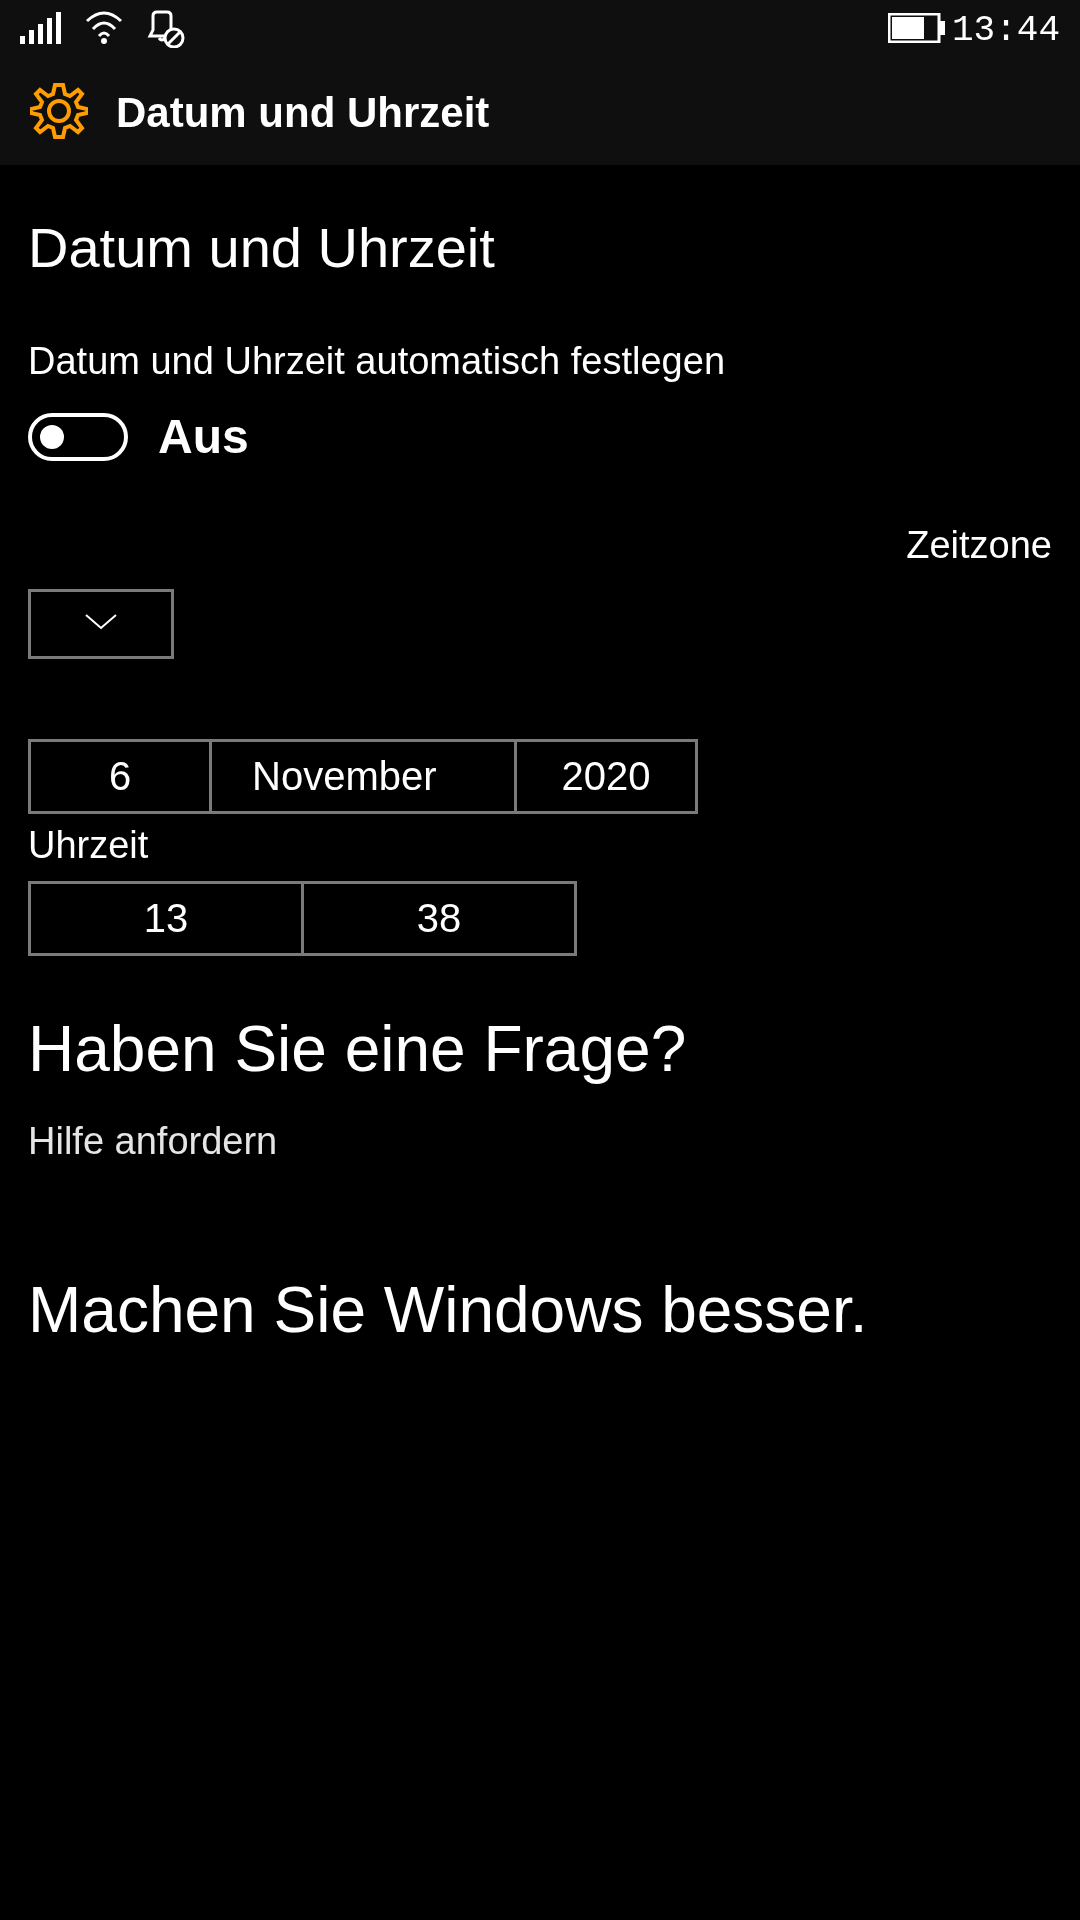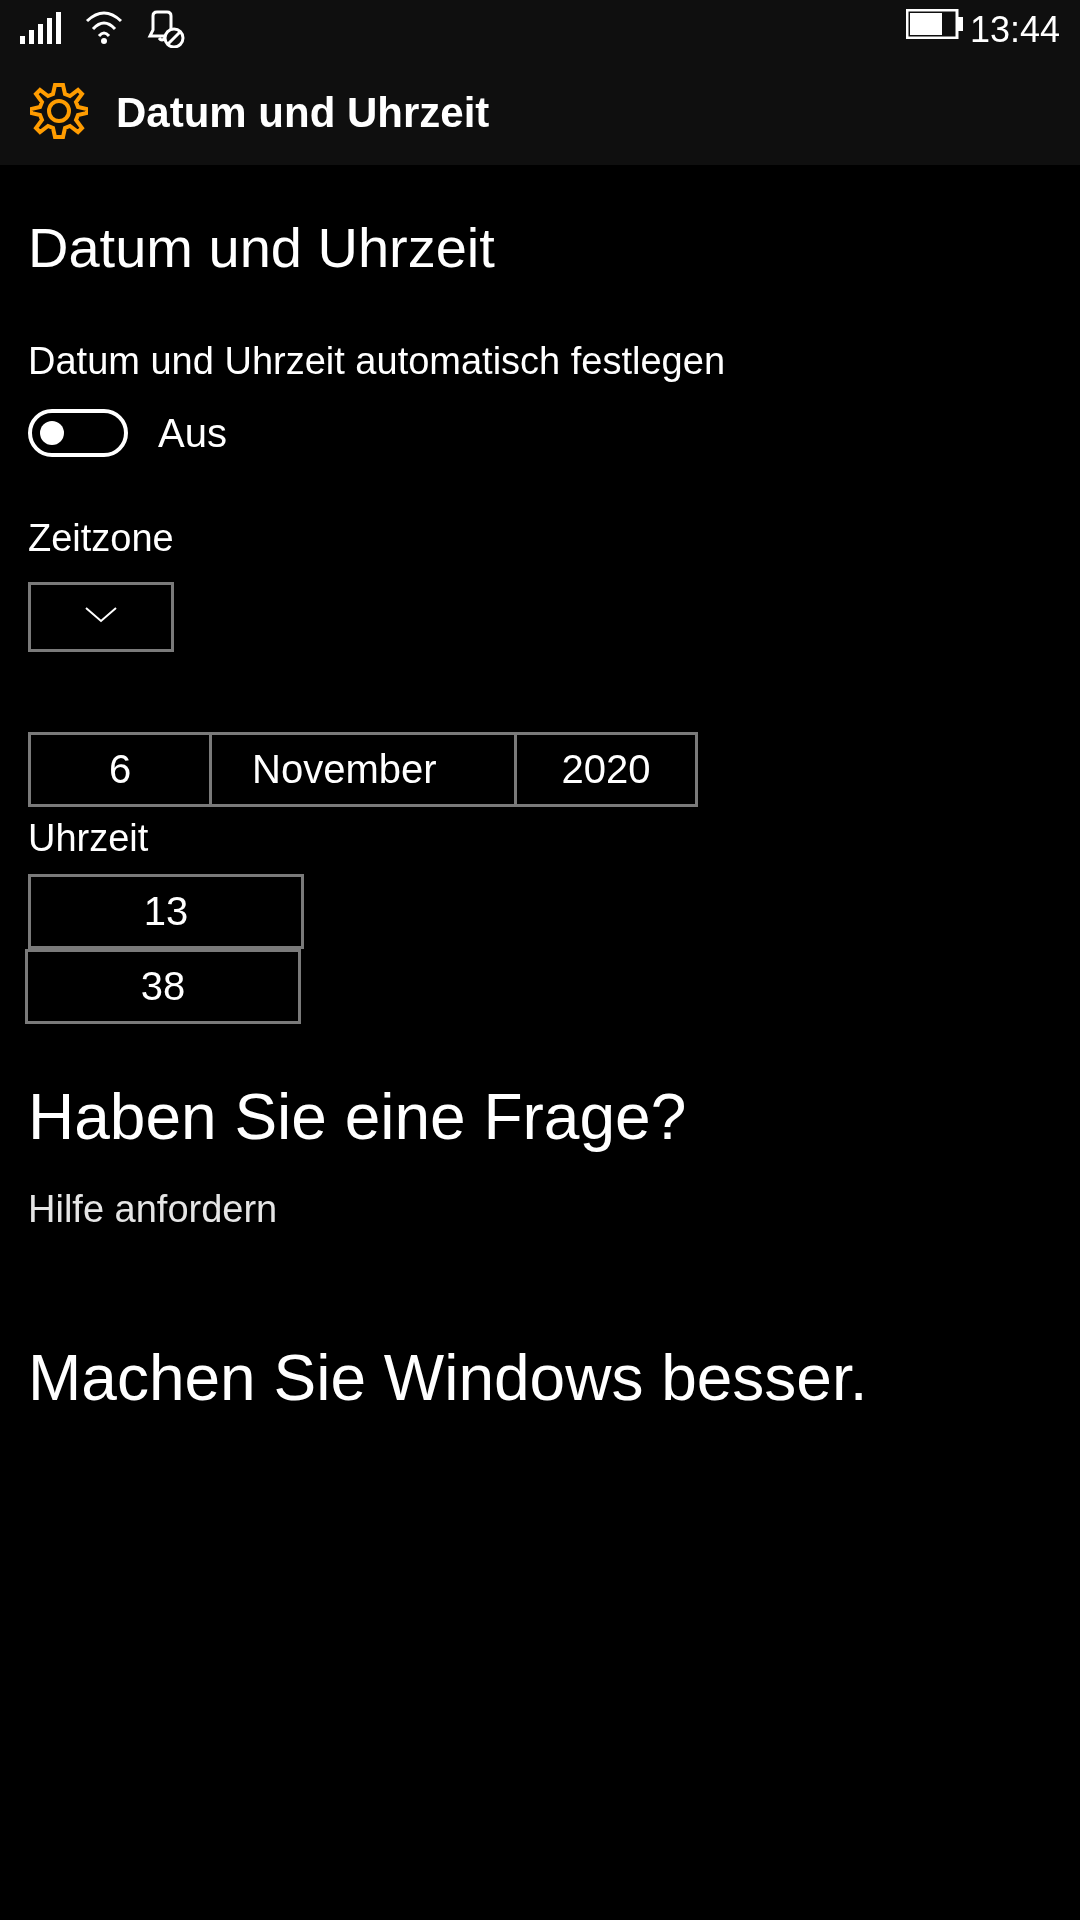--- a/index.html
+++ b/index.html
@@ -30,8 +30,9 @@
     }
     .status-right {
       display: flex;
-      align-items: flex-start;
+      align-items: center;
       gap: 6px;
+      font-family: Liberation Mono, monospace;
     }
     .status-time {
       font-size: 36px;

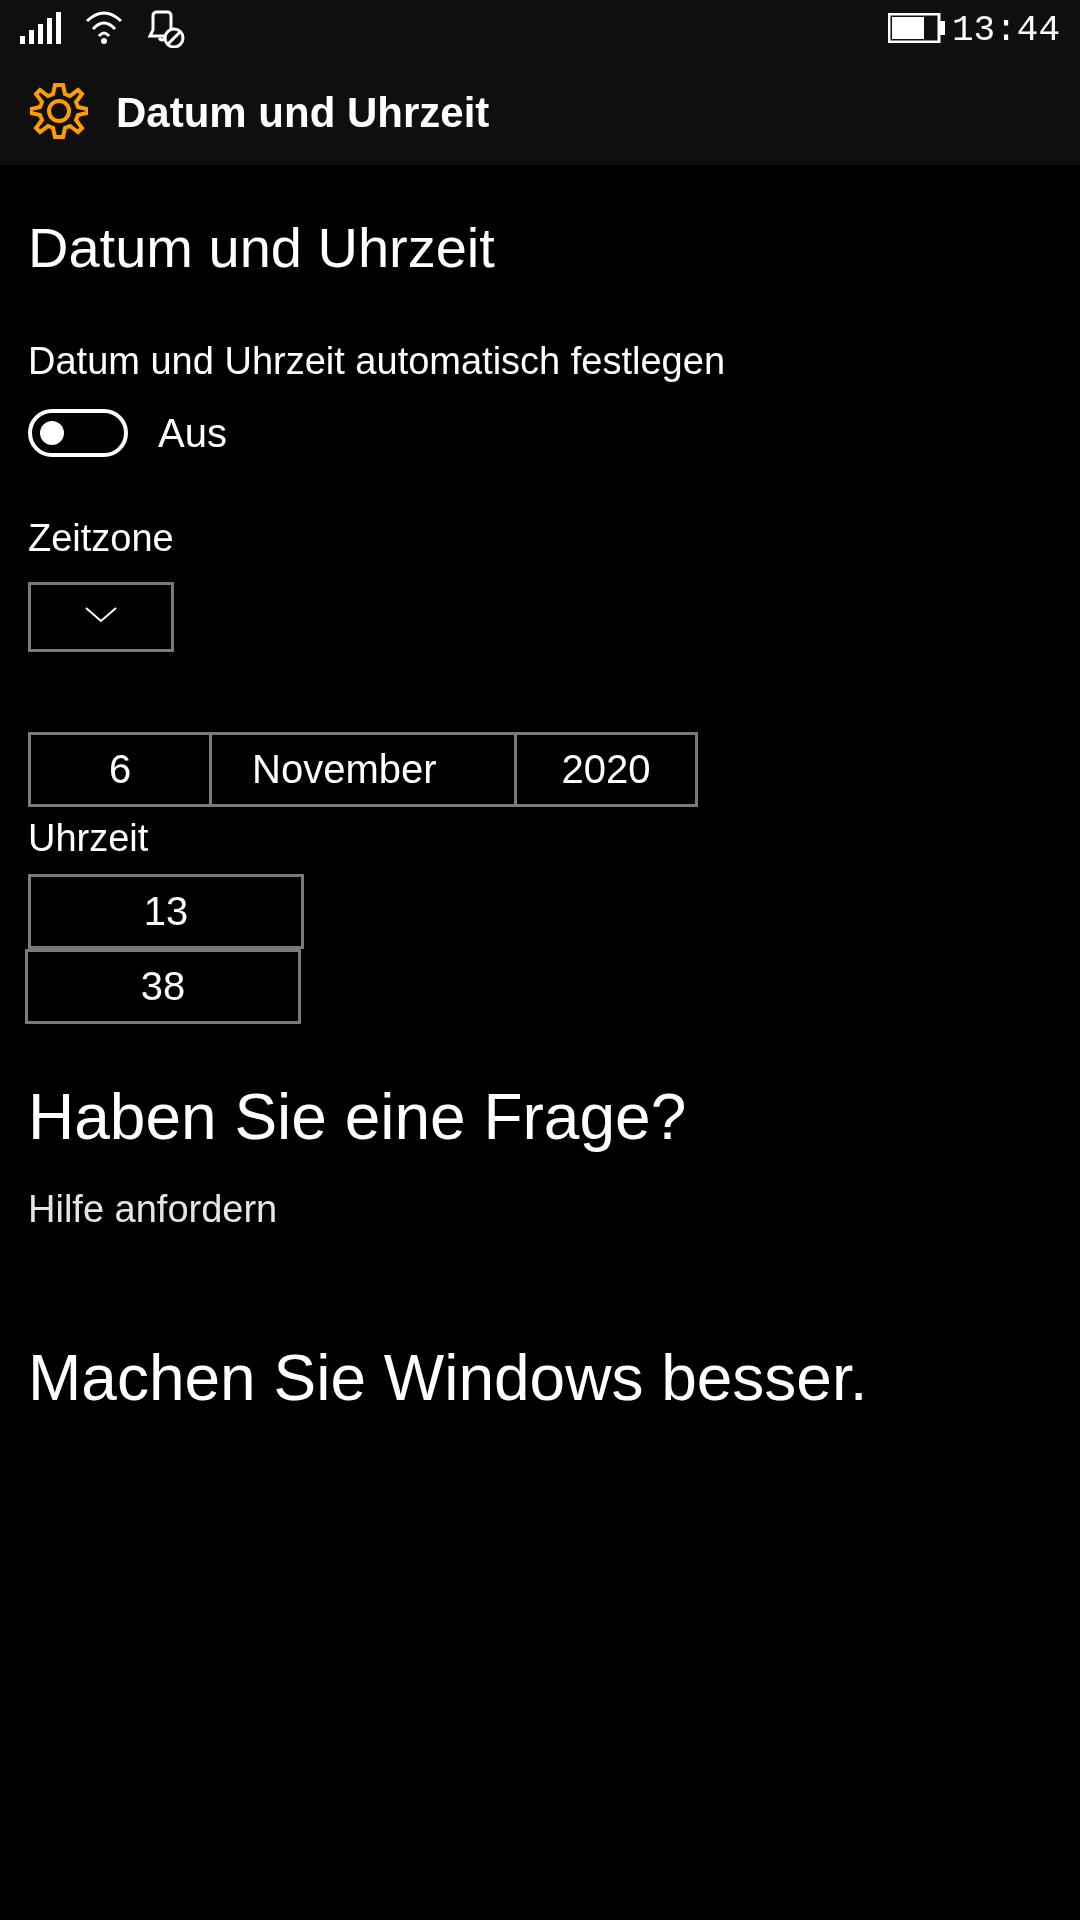--- a/index.html
+++ b/index.html
@@ -91,8 +91,8 @@
       transform: translateY(-50%);
     }
     .toggle-label {
-      font-size: 40px;
-      font-weight: 400;
+      font-size: 48px;
+      font-weight: 700;
     }
     .section-label {
       font-size: 38px;

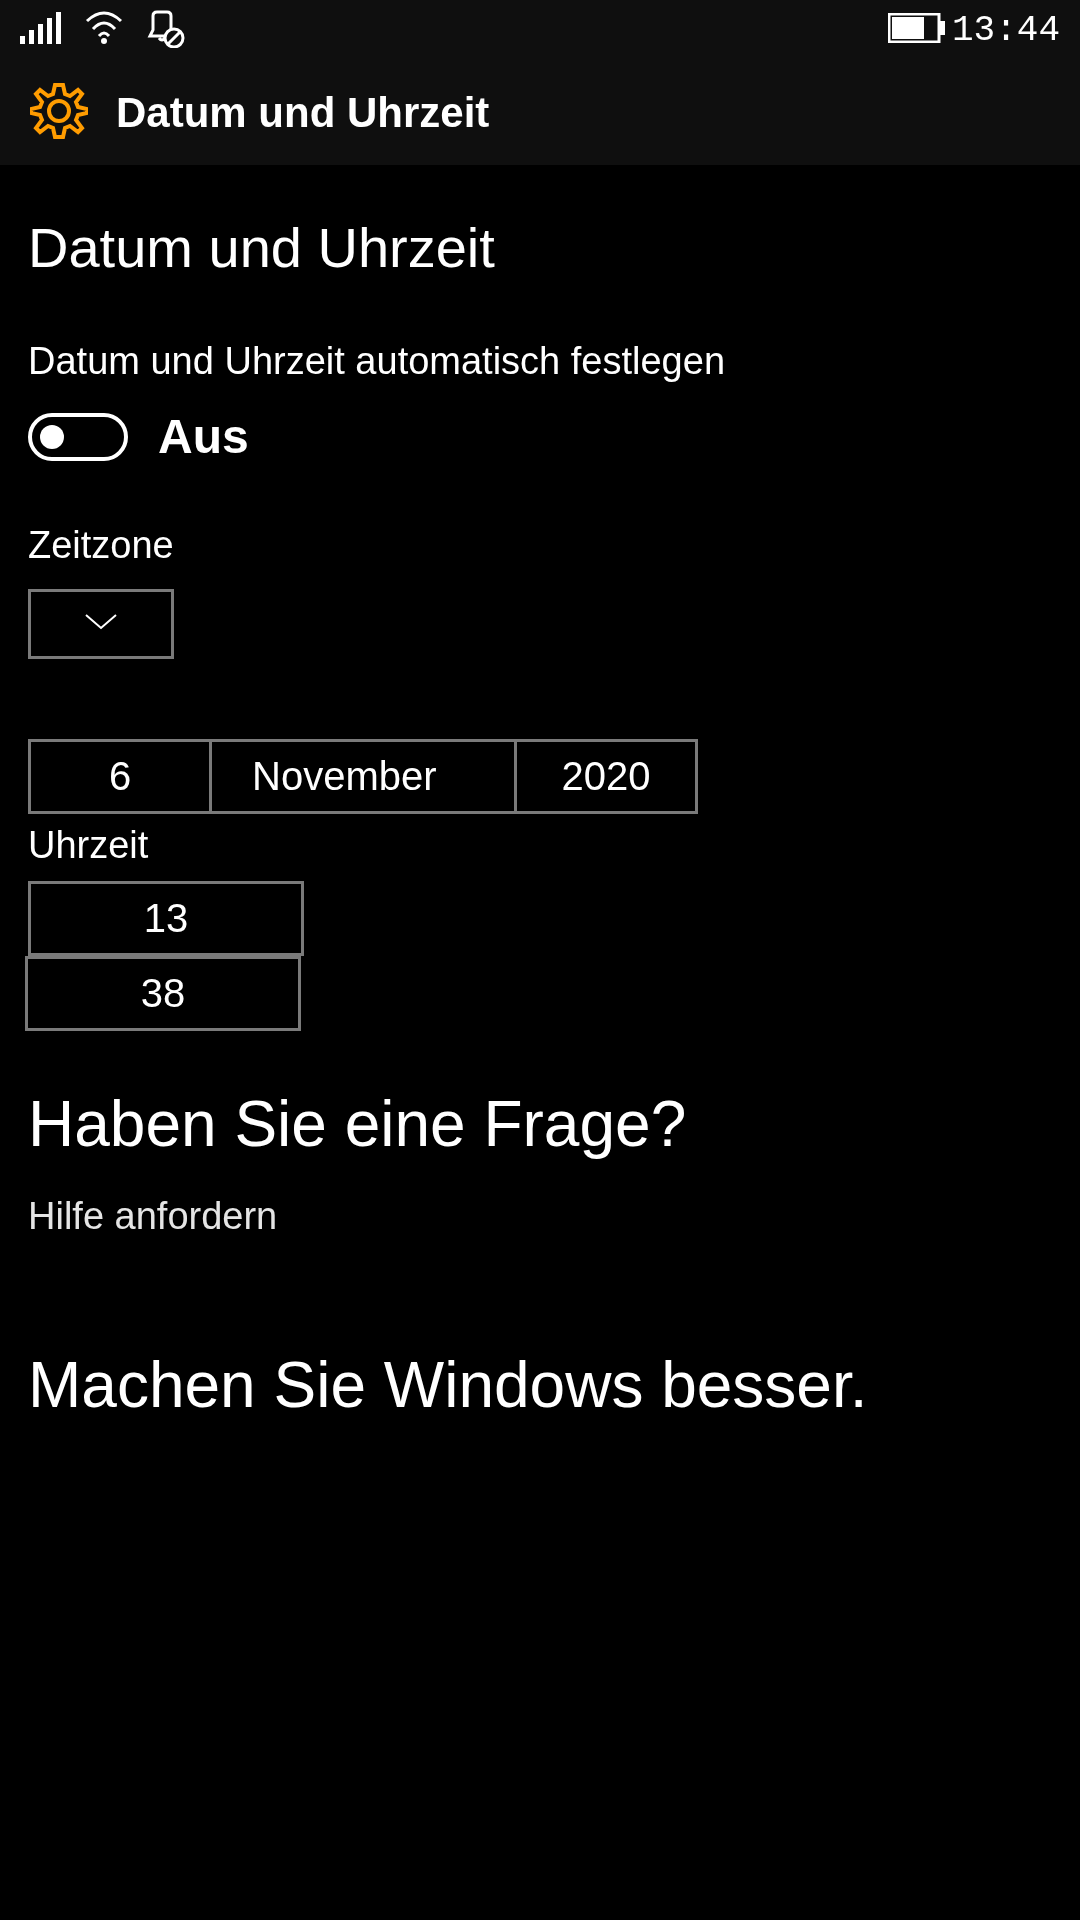--- a/index.html
+++ b/index.html
@@ -98,6 +98,7 @@
       font-size: 38px;
       font-weight: 400;
       margin-bottom: 22px;
+      text-align: right;
     }
     .dropdown {
       width: 146px;

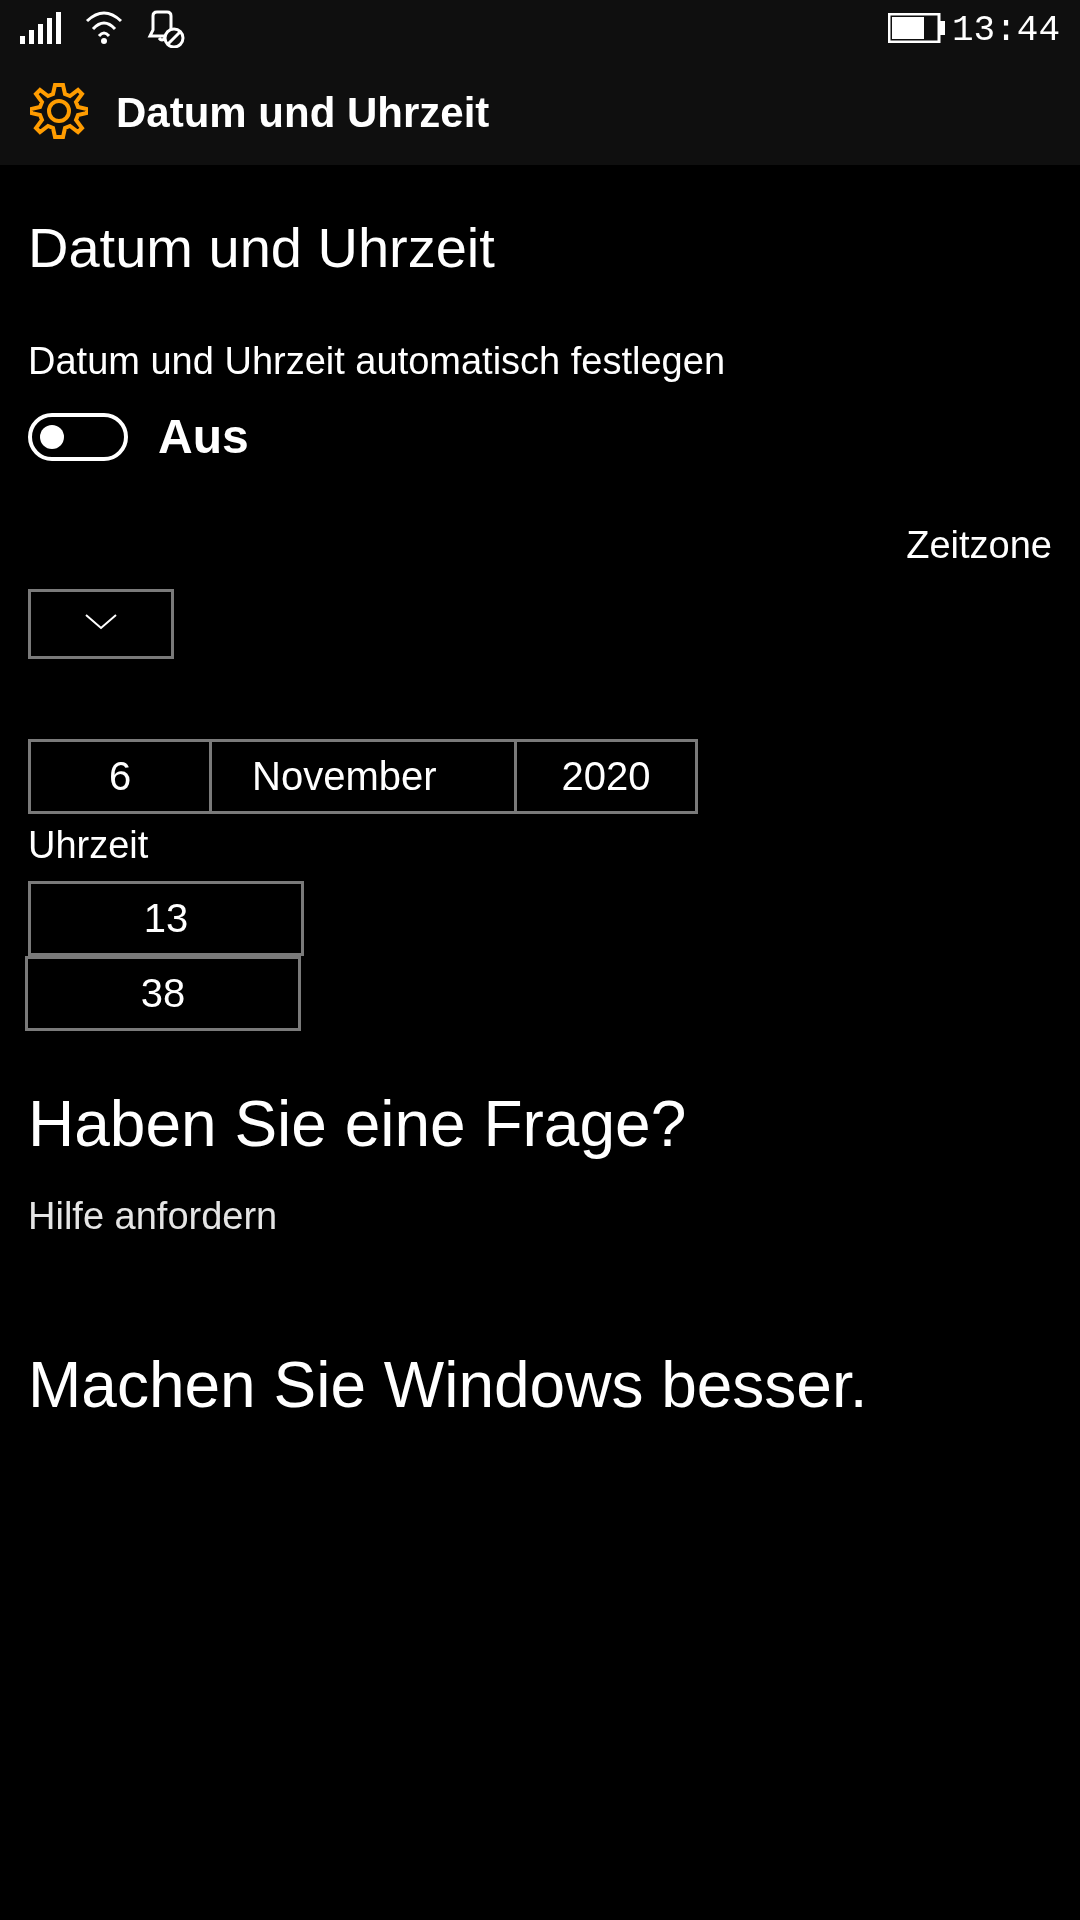--- a/index.html
+++ b/index.html
@@ -130,7 +130,6 @@
     .time-row {
       display: flex;
       margin-bottom: 56px;
-      flex-direction: column;
     }
     .time-cell {
       height: 75px;

